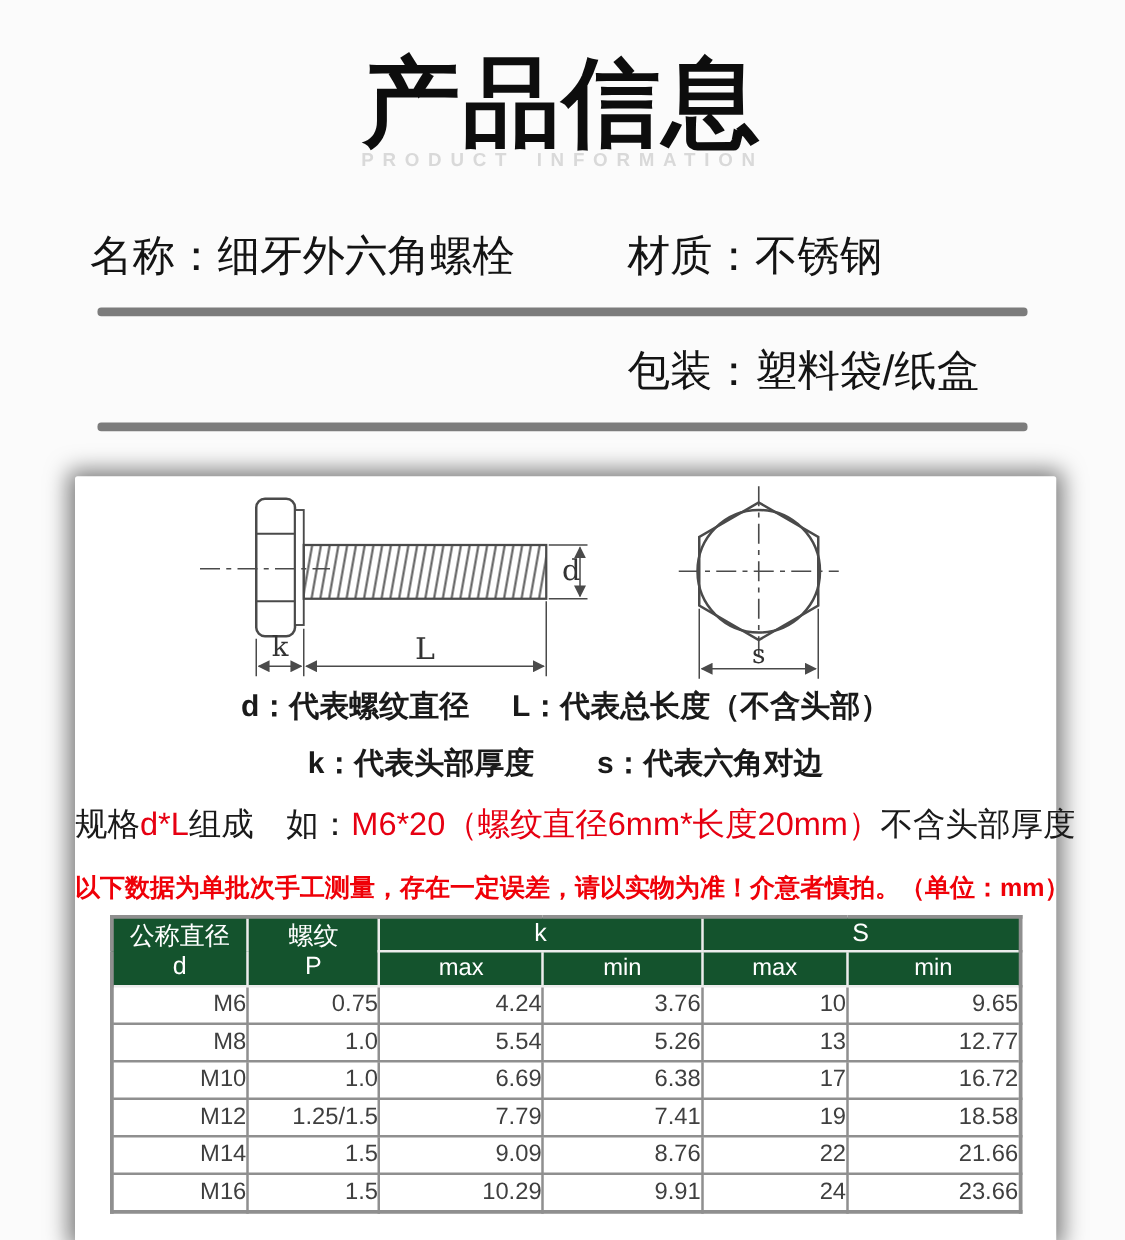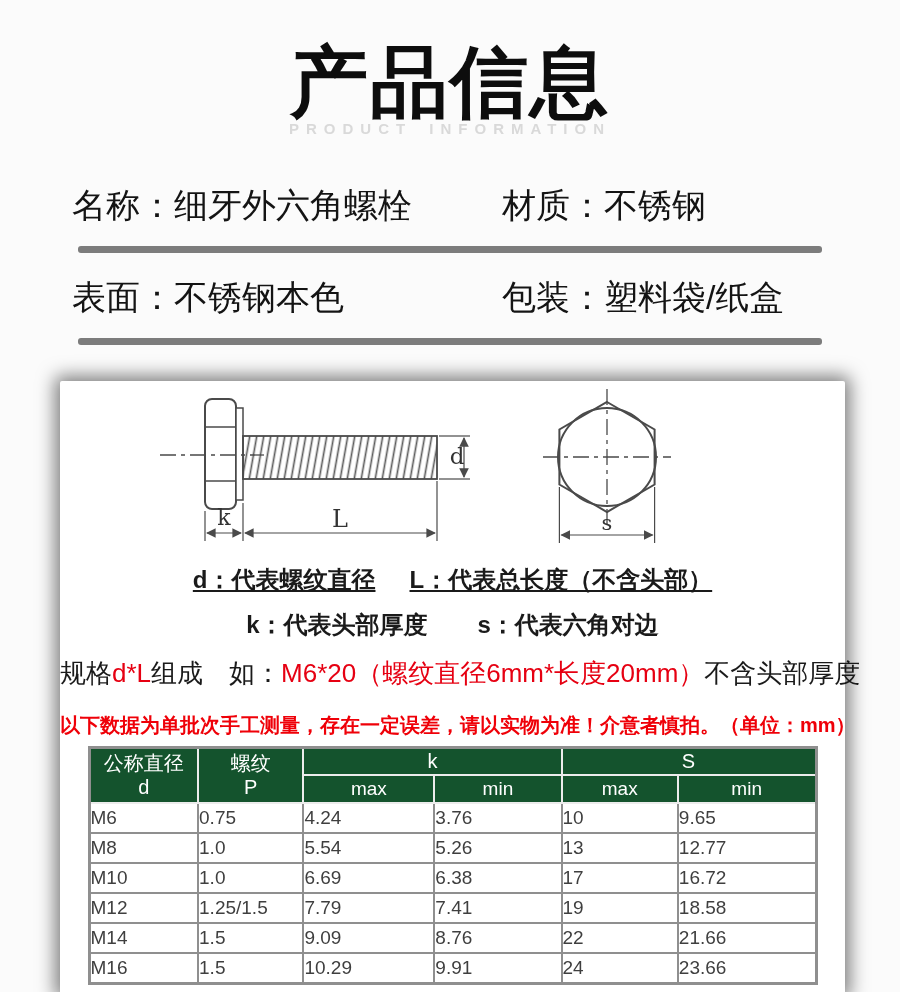--- a/index.html
+++ b/index.html
@@ -105,7 +105,6 @@
     </div>
     <div class="divider"></div>
     <div class="info-row second">
-      <div class="info-item left"><span>表面：</span><span>不锈钢本色</span></div>
       <div class="info-item right"><span>包装：</span><span>塑料袋/纸盒</span></div>
     </div>
     <div class="divider"></div>

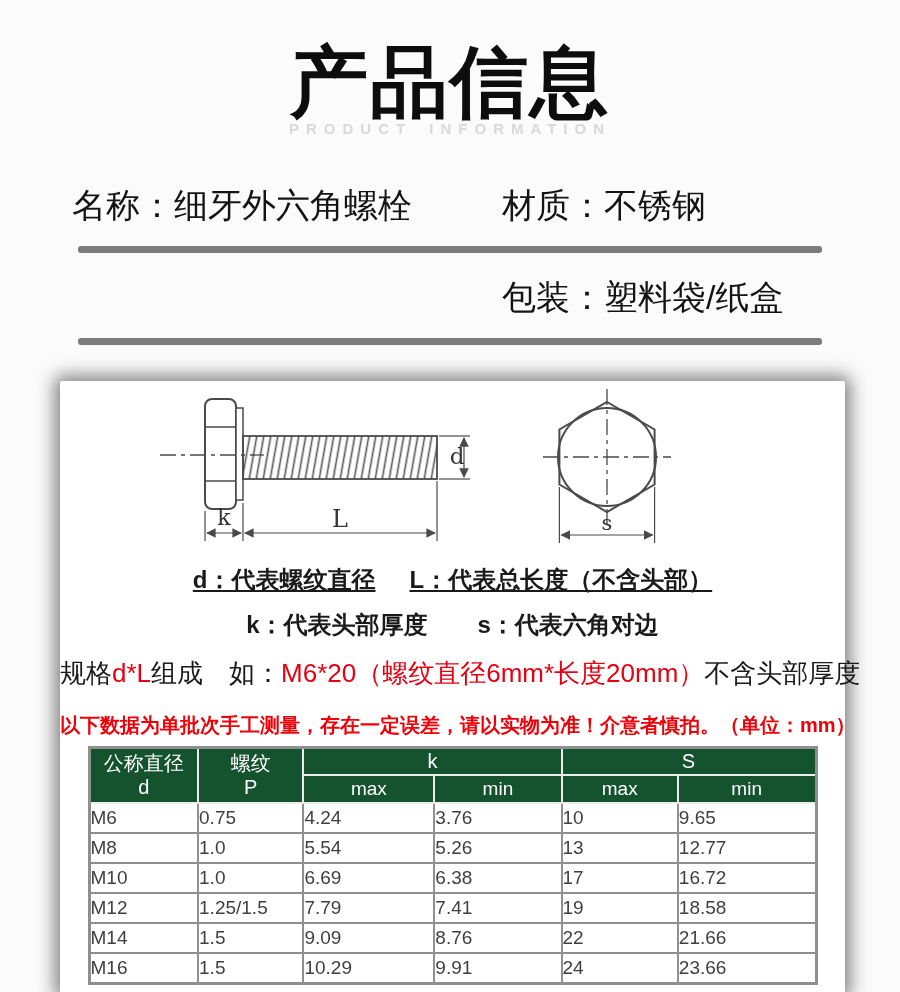--- a/index.html
+++ b/index.html
@@ -51,7 +51,7 @@
     text-align:center;font-size:24px;font-weight:700;color:#1a1a1a;
     line-height:30px;
   }
-  .defs-line.first{margin-top:14px;text-decoration:underline;}
+  .defs-line.first{}
   .defs-line.second{margin-top:15px;}
   .defs-gap1{display:inline-block;width:34px;}
   .defs-gap2{display:inline-block;width:50px;}

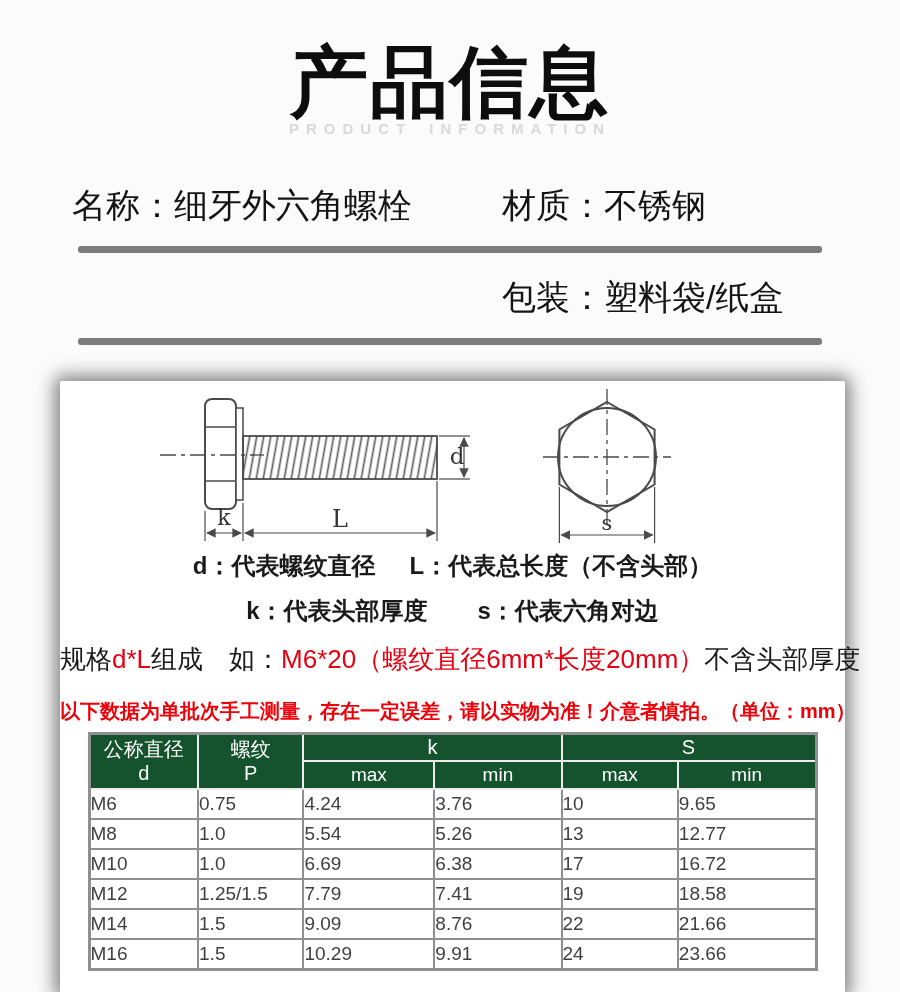--- a/index.html
+++ b/index.html
@@ -84,7 +84,7 @@
   table.spec thead tr.h2 th{font-size:19px;height:26px;padding:0;}
   table.spec tbody td{
     background:#ffffff;border:2px solid #8f8f8f;
-    color:#3f3f3f;font-size:19px;text-align:left;
+    color:#3f3f3f;font-size:19px;text-align:right;
     height:26px;padding:1px 0;
   }
 </style>

